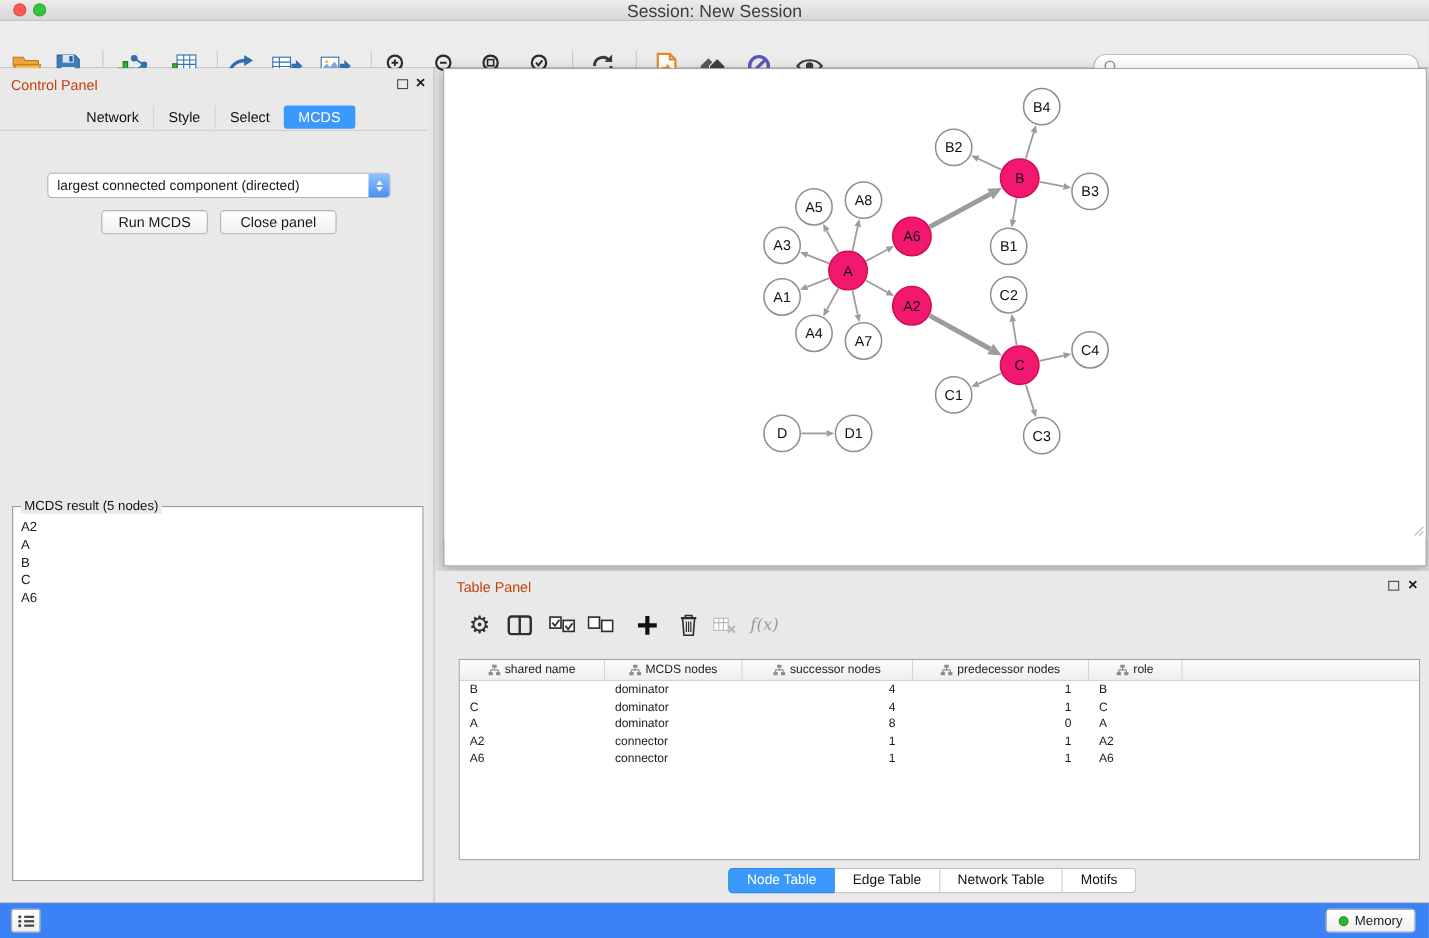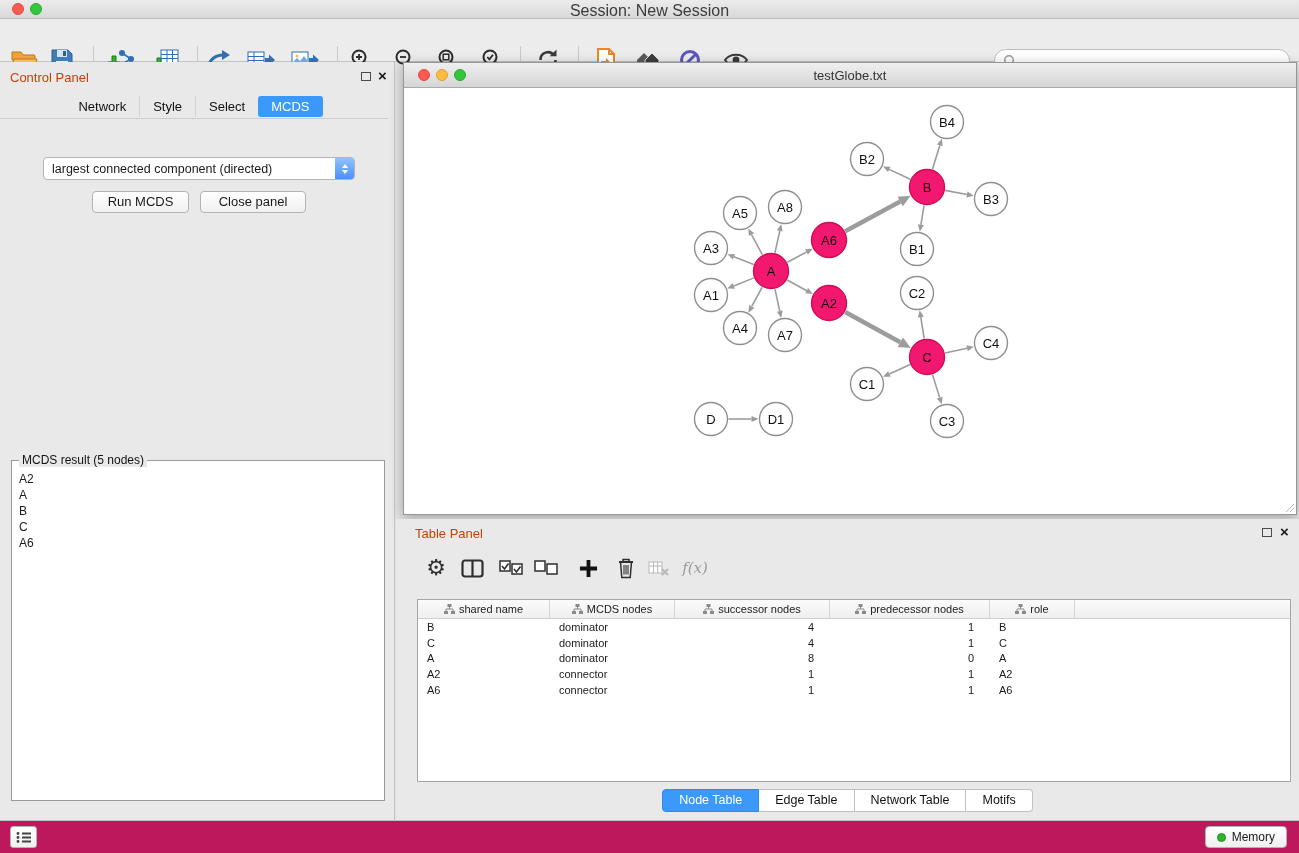--- a/index.html
+++ b/index.html
@@ -267,12 +267,6 @@
 </div>
 
 <div class="network-window">
-  <div class="nw-titlebar">
-    <span class="light lt-red" style="left:14px"></span>
-    <span class="light lt-yellow" style="left:32px"></span>
-    <span class="light lt-green" style="left:50px"></span>
-    <div class="title">testGlobe.txt</div>
-  </div>
   <div class="nw-canvas">
     <svg id="graph" width="892" height="426" viewBox="0 0 892 426">
         <line x1="349.8231812186227" y1="189.87072751255093" x2="329.7476789266888" y2="197.90092842932447" stroke="#9c9c9c" stroke-width="1.6"></line>

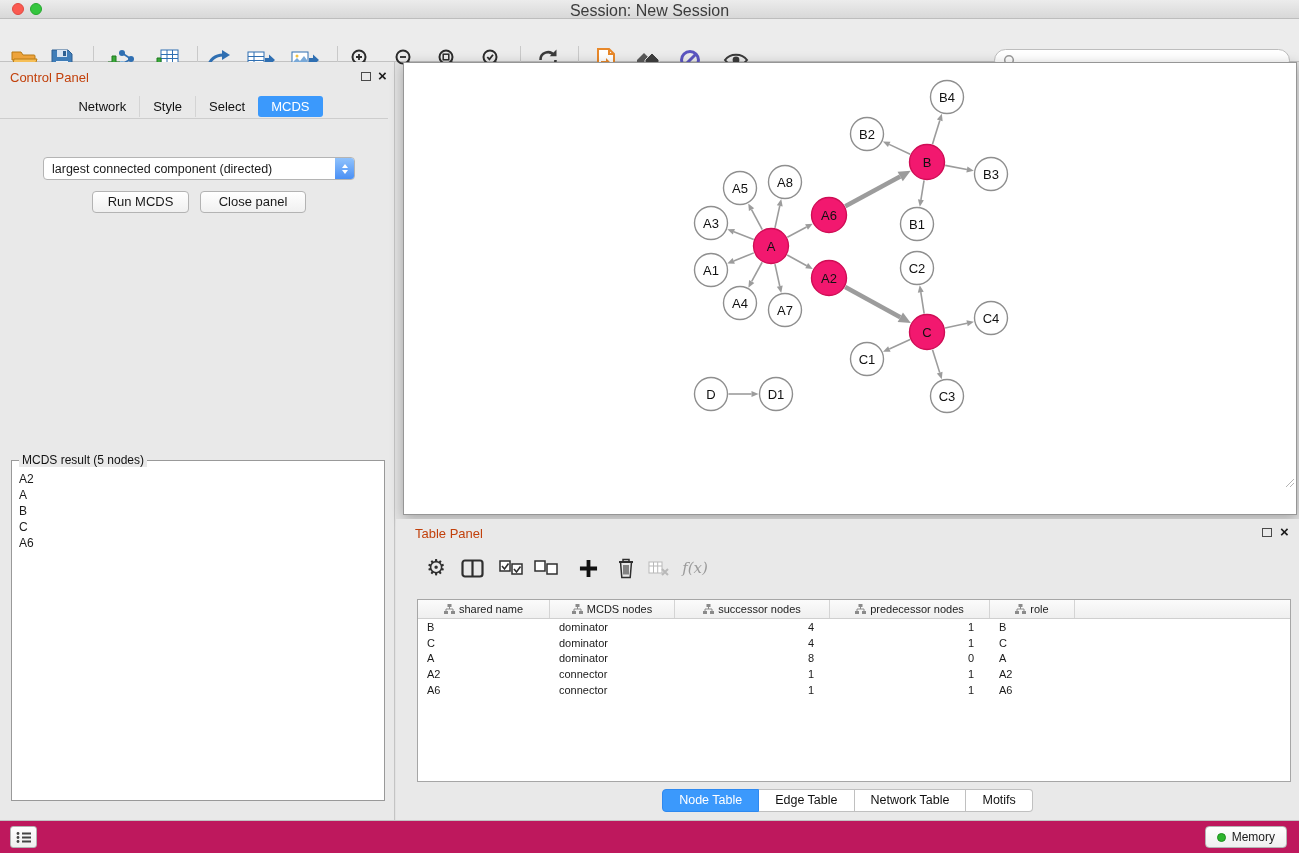--- a/index.html
+++ b/index.html
@@ -89,7 +89,7 @@
   .fx { font-family:"DejaVu Serif", serif; font-style:italic; color:#9a9a9a; font-size:15px; }
   
   .statusbar { position:absolute; left:0; top:820px; right:0; height:33px;
-    background:#be185d; border-top:1px solid #c2c2c2; }
+    background:#3b82f6; border-top:1px solid #c2c2c2; }
   .sb-left { position:absolute; left:10px; top:5px; width:27px; height:22px;
     border:1px solid #b3b3b3; border-radius:3px; background:linear-gradient(#fff,#efefef);
     display:flex; align-items:center; justify-content:center; }

